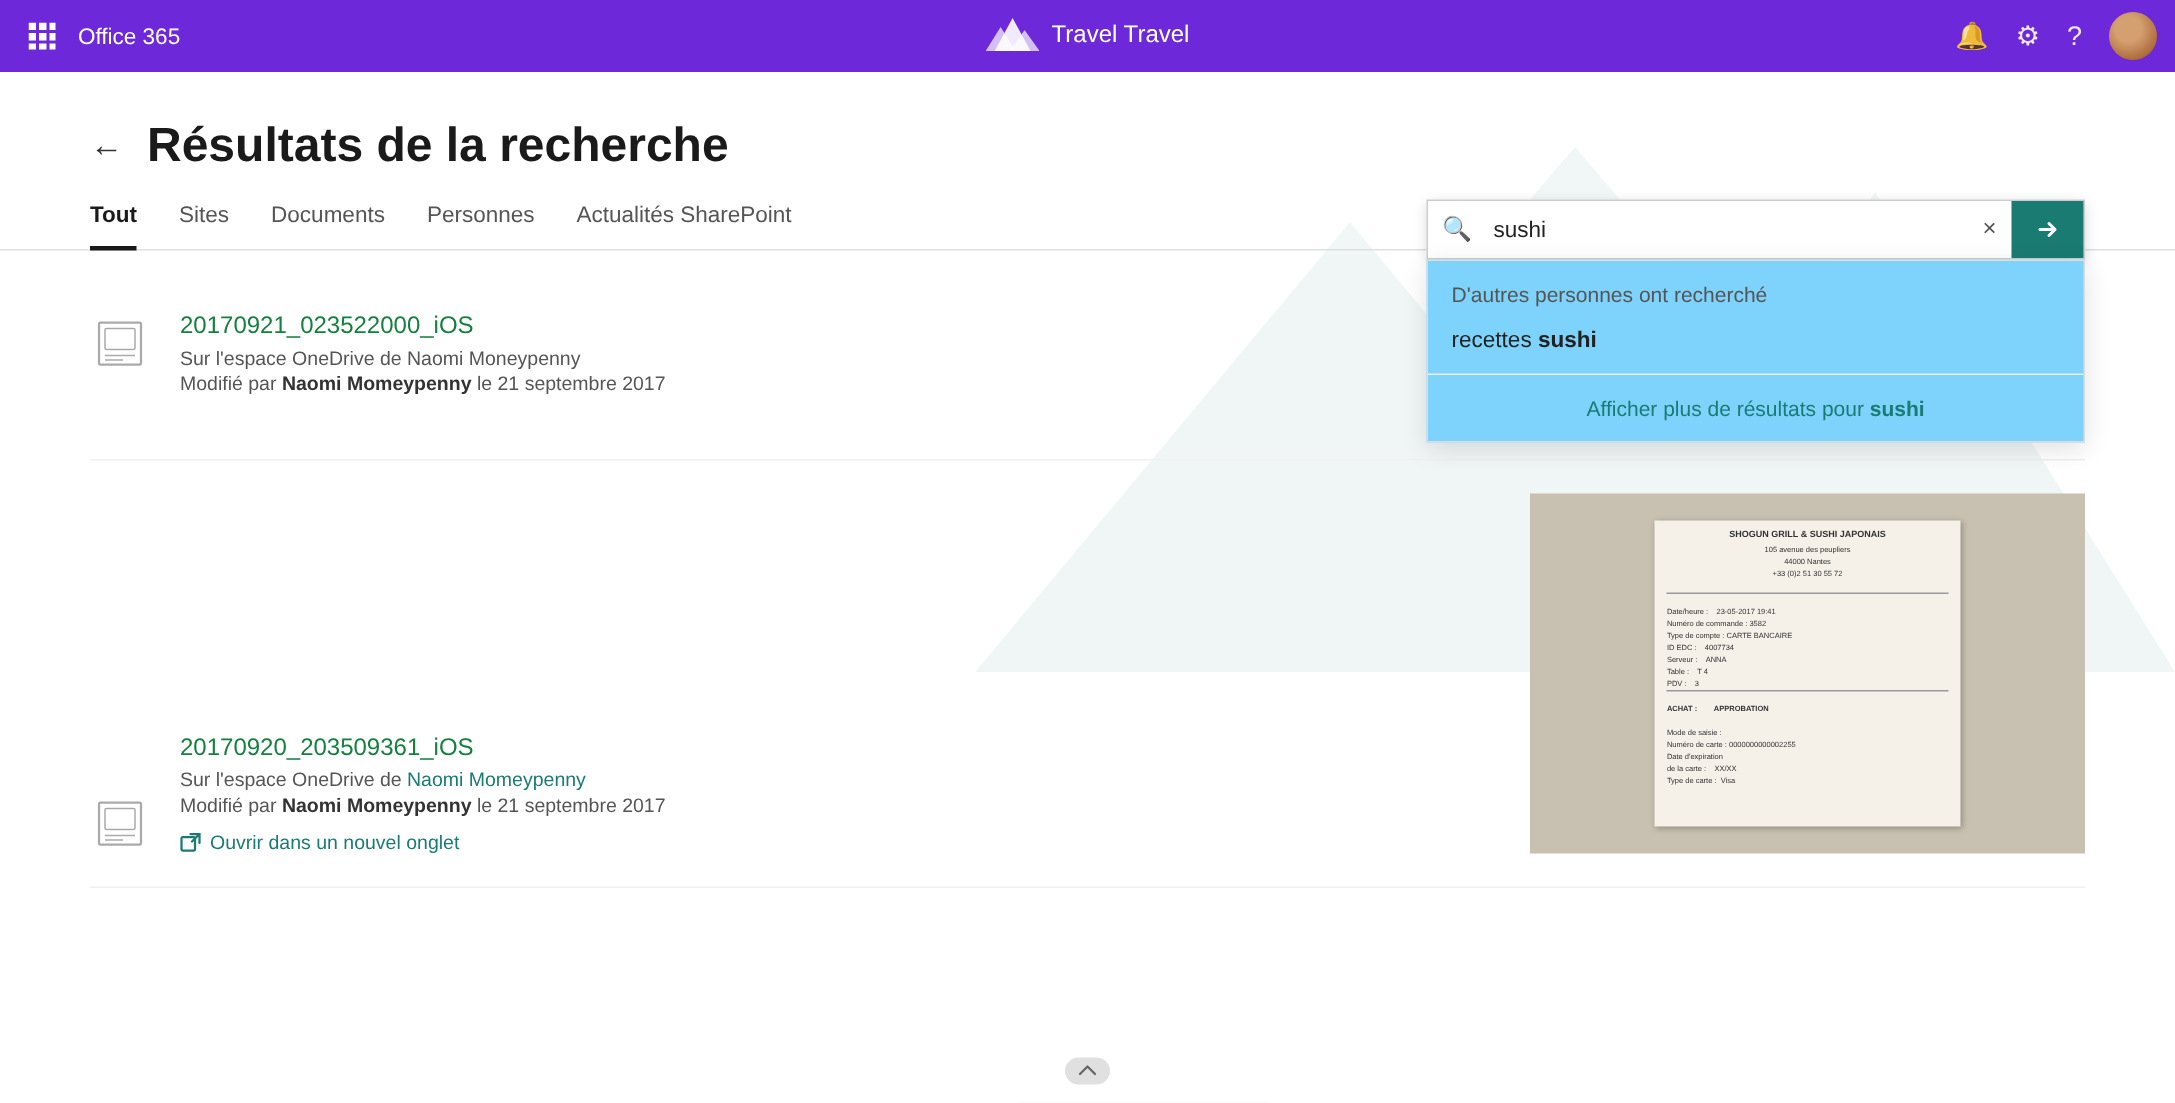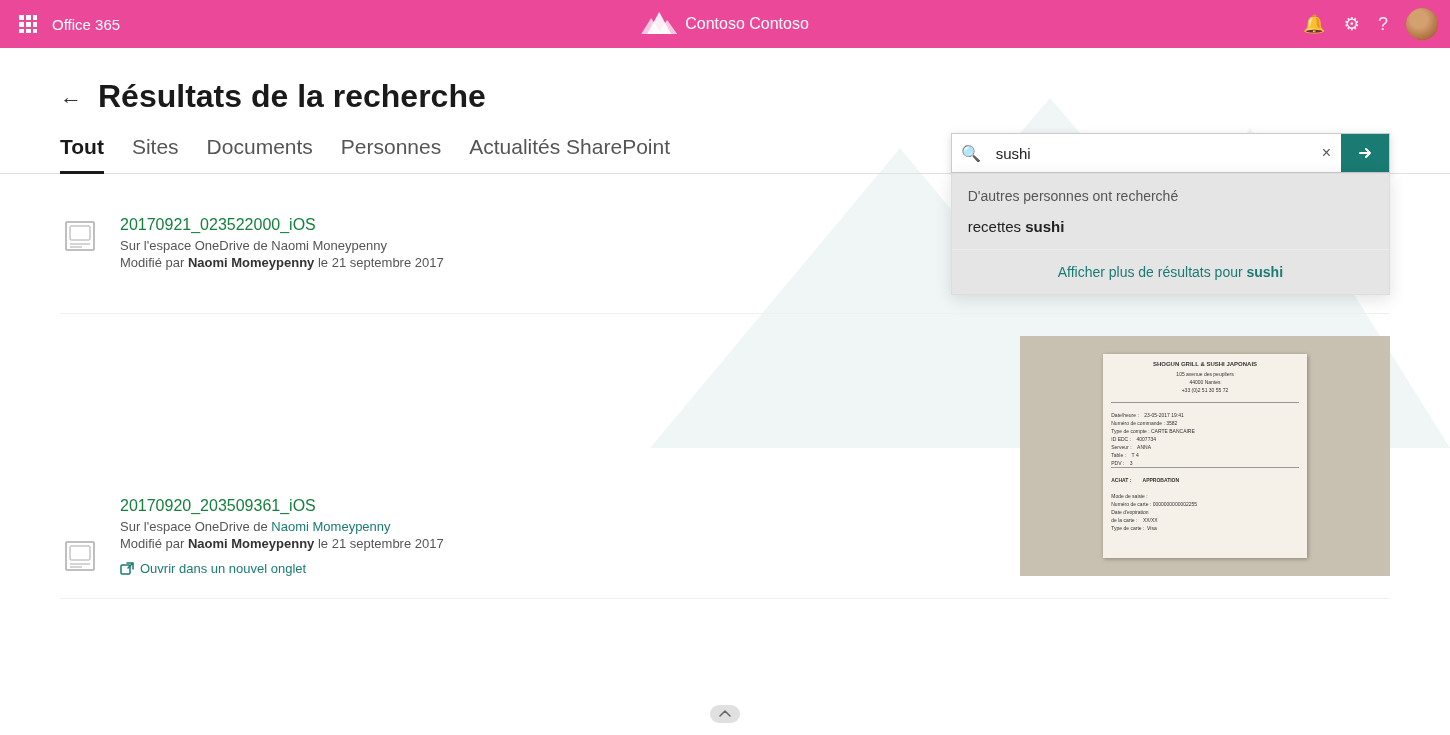--- a/index.html
+++ b/index.html
@@ -7,7 +7,7 @@
 
     
     .topnav {
-      background: #ec4899;
+      background: #6d28d9;
       height: 48px;
       display: flex;
       align-items: center;

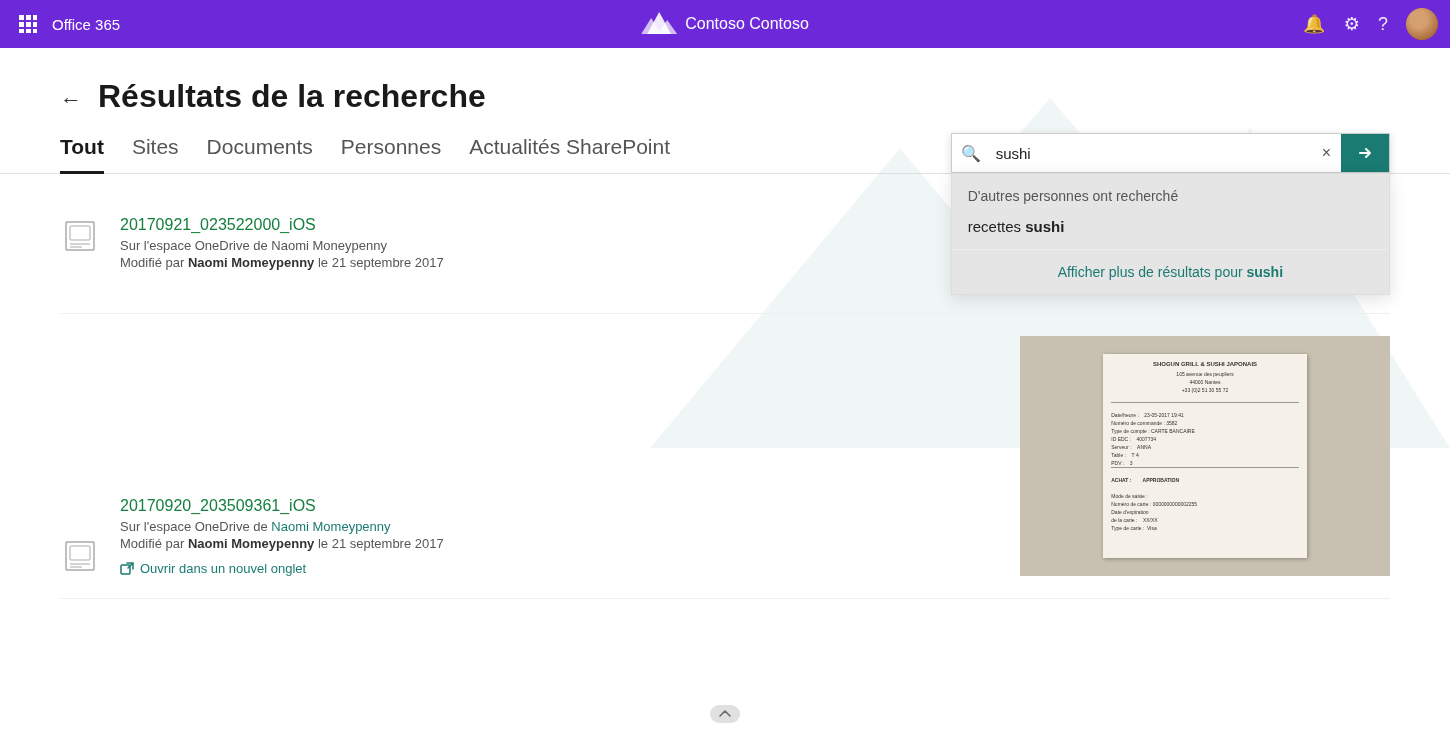--- a/index.html
+++ b/index.html
@@ -266,7 +266,7 @@
       <polygon points="10,8 20,24 0,24" fill="white" opacity="0.7"></polygon>
       <polygon points="26,10 36,24 16,24" fill="white" opacity="0.7"></polygon>
     </svg>
-    <span>Contoso Contoso</span>
+    <span>Travel Travel</span>
   </div>
 
   <div class="topnav-icons">

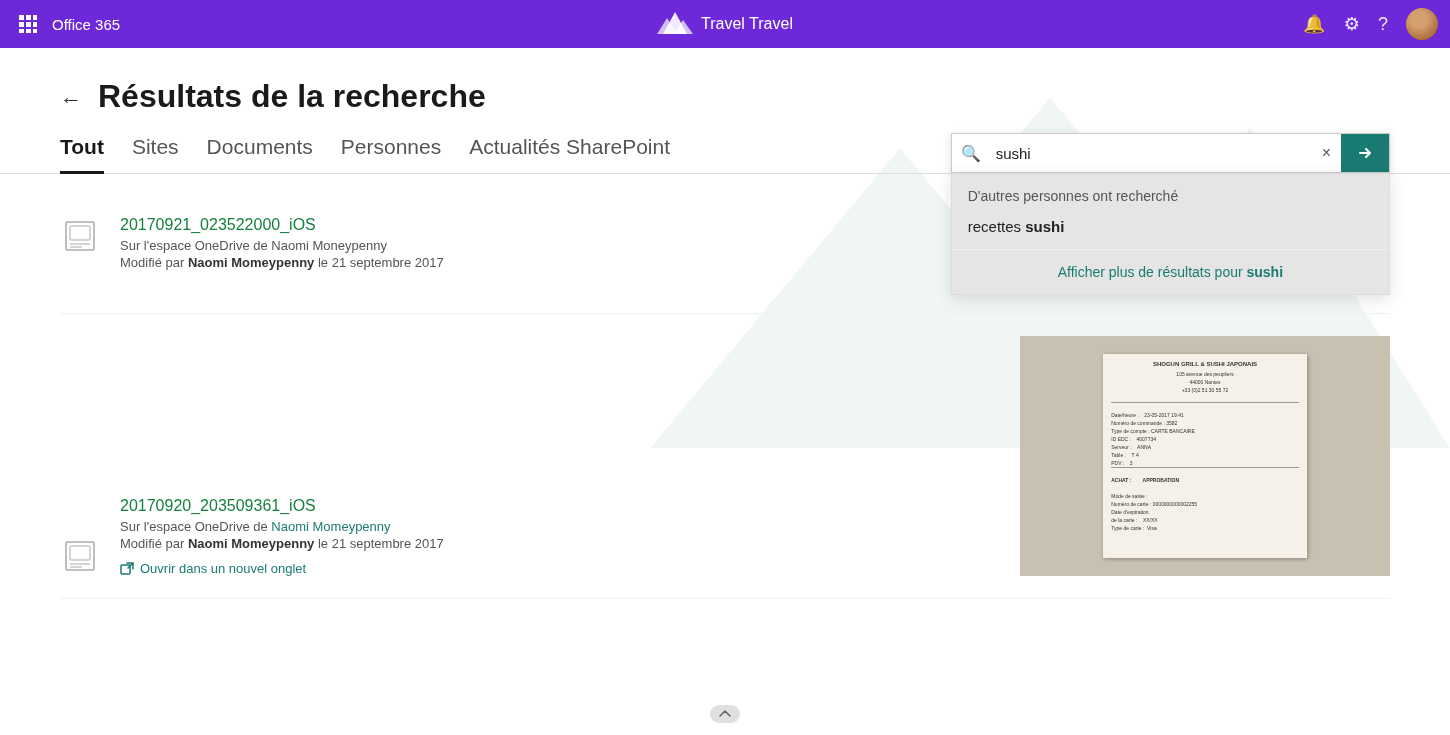--- a/index.html
+++ b/index.html
@@ -144,7 +144,7 @@
       position: relative; z-index: 10;
     }
     .tab-item {
-      font-size: 21px; color: #555;
+      font-size: 15px; color: #555;
       padding-bottom: 12px;
       cursor: pointer;
       border-bottom: 3px solid transparent;

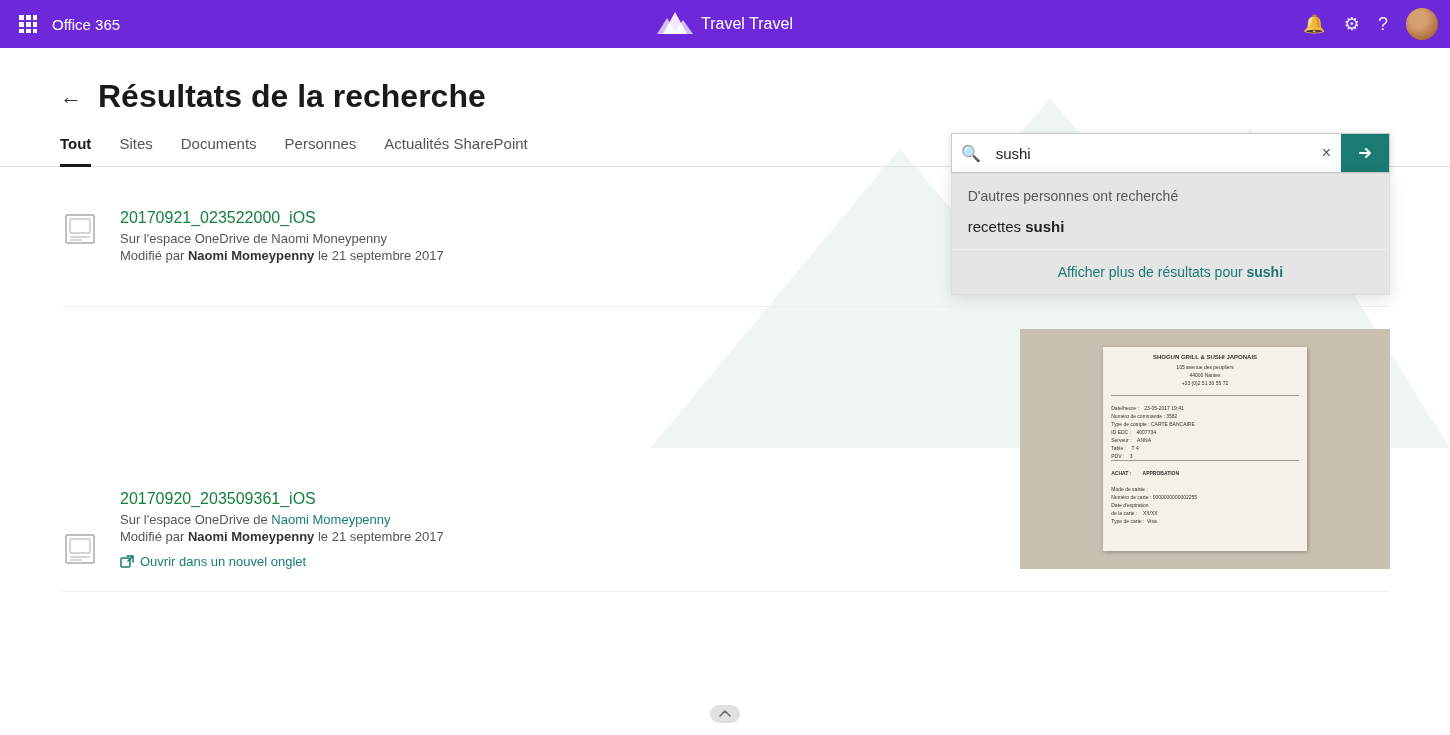--- a/index.html
+++ b/index.html
@@ -114,7 +114,7 @@
     .search-dropdown {
       position: absolute;
       top: 100%; left: 0; right: 0;
-      background: #e5e5e5;
+      background: #7dd3fc;
       border: 1px solid #ddd;
       box-shadow: 0 4px 16px rgba(0,0,0,0.12);
       z-index: 300;

